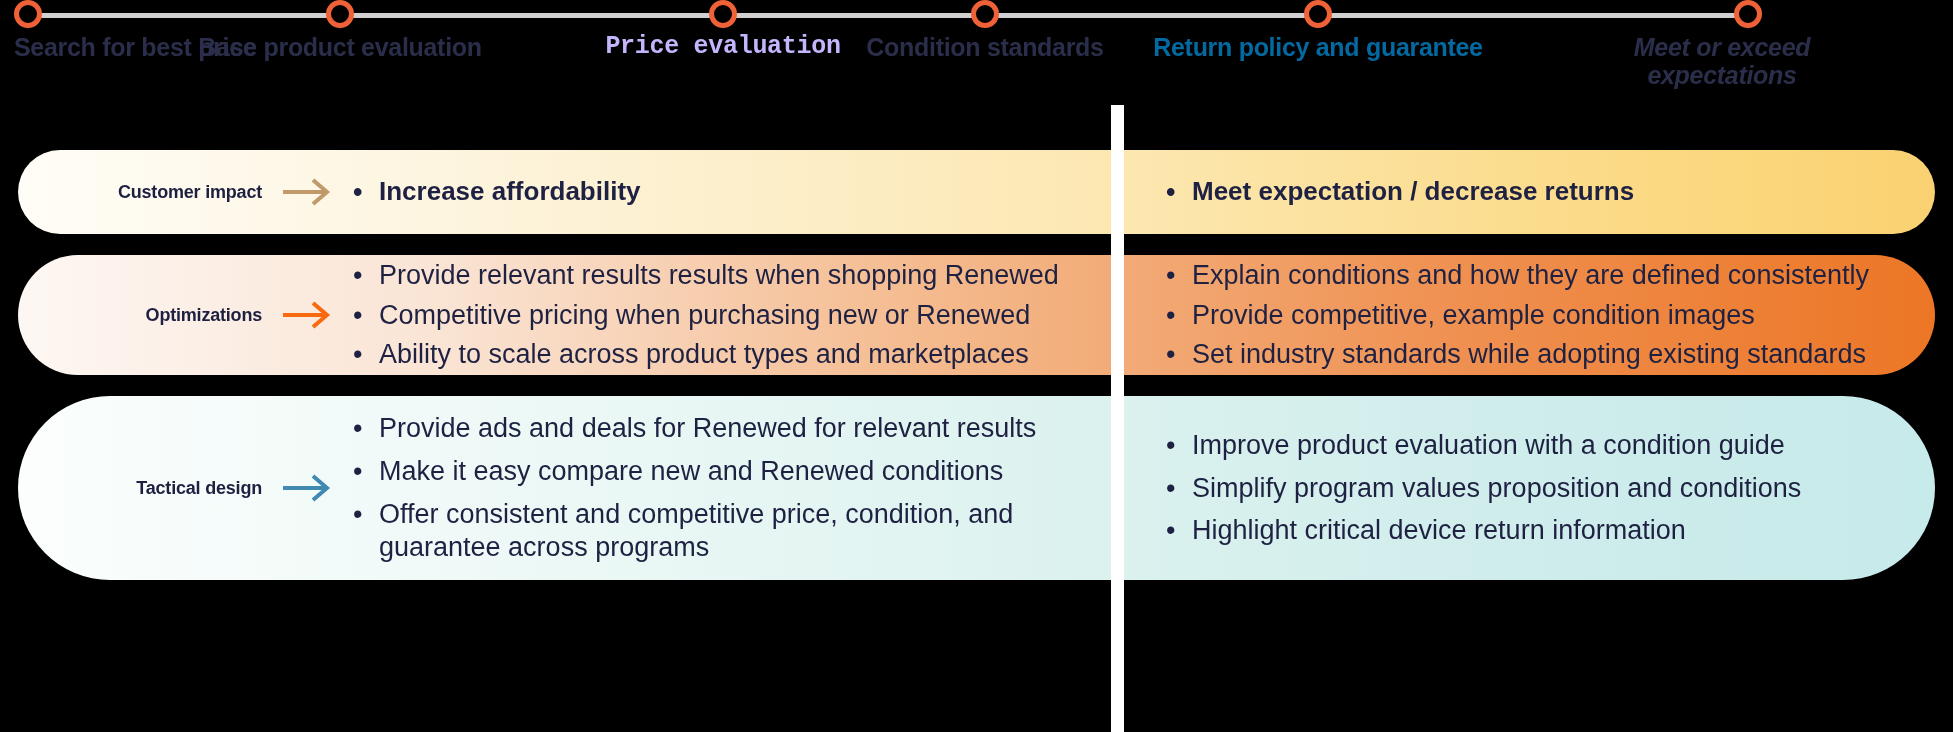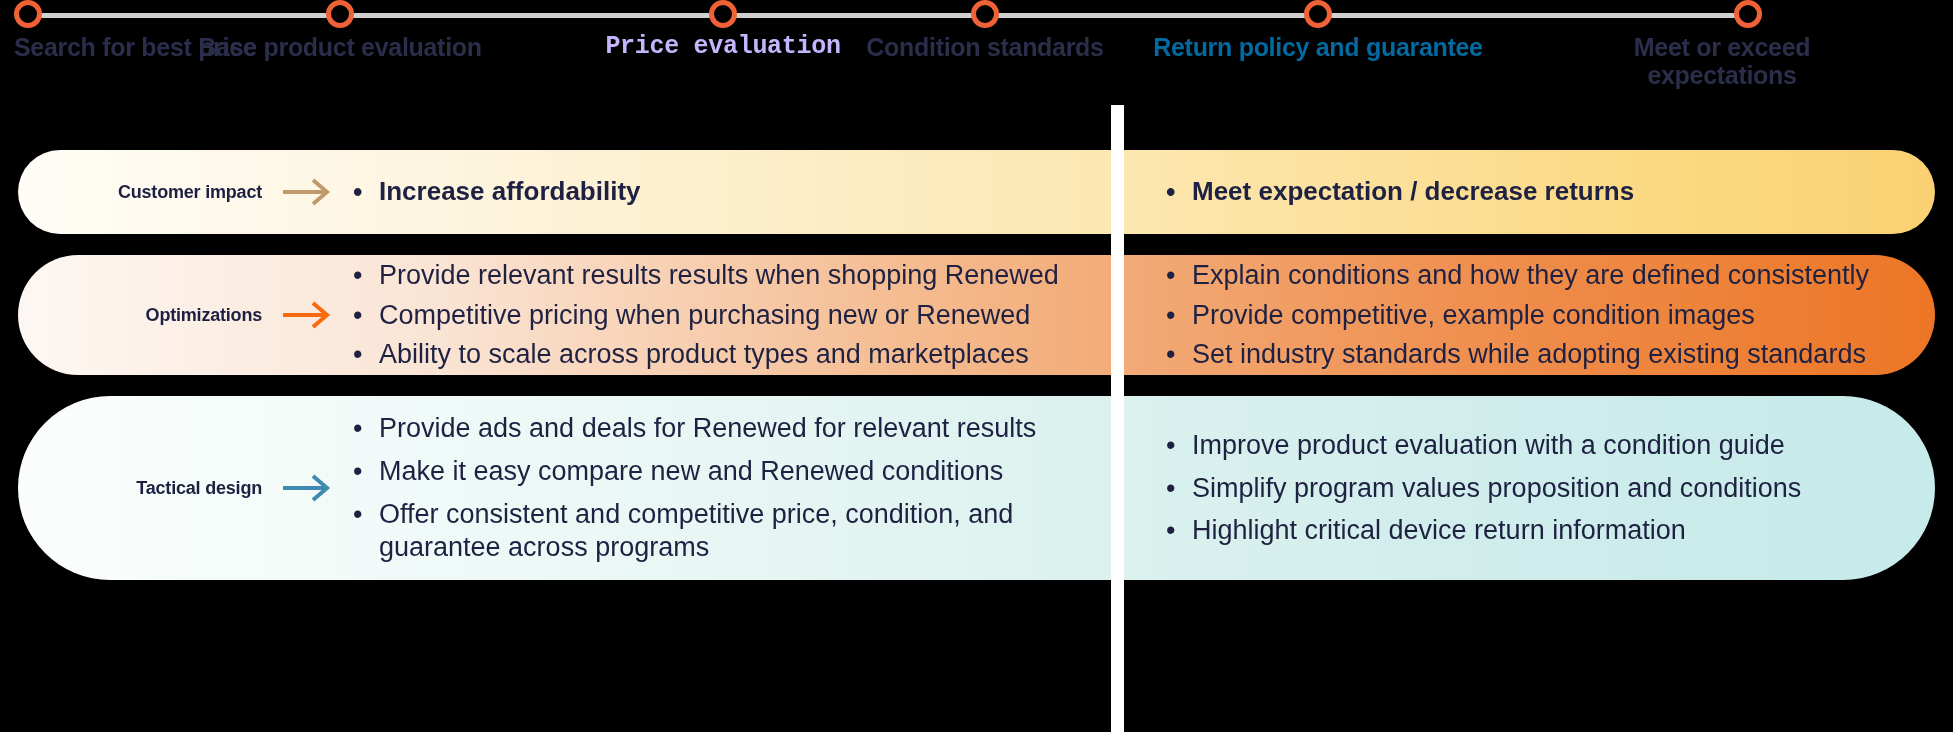--- a/index.html
+++ b/index.html
@@ -29,7 +29,7 @@
     white-space:nowrap; letter-spacing:-0.3px; line-height:1.12;
     text-align:center;
   }
-  .tl-label.wrap { white-space:normal; width:300px; }
+  .tl-label.wrap { white-space:normal; width:300px;font-style:italic; }
 
   
   .divider {

